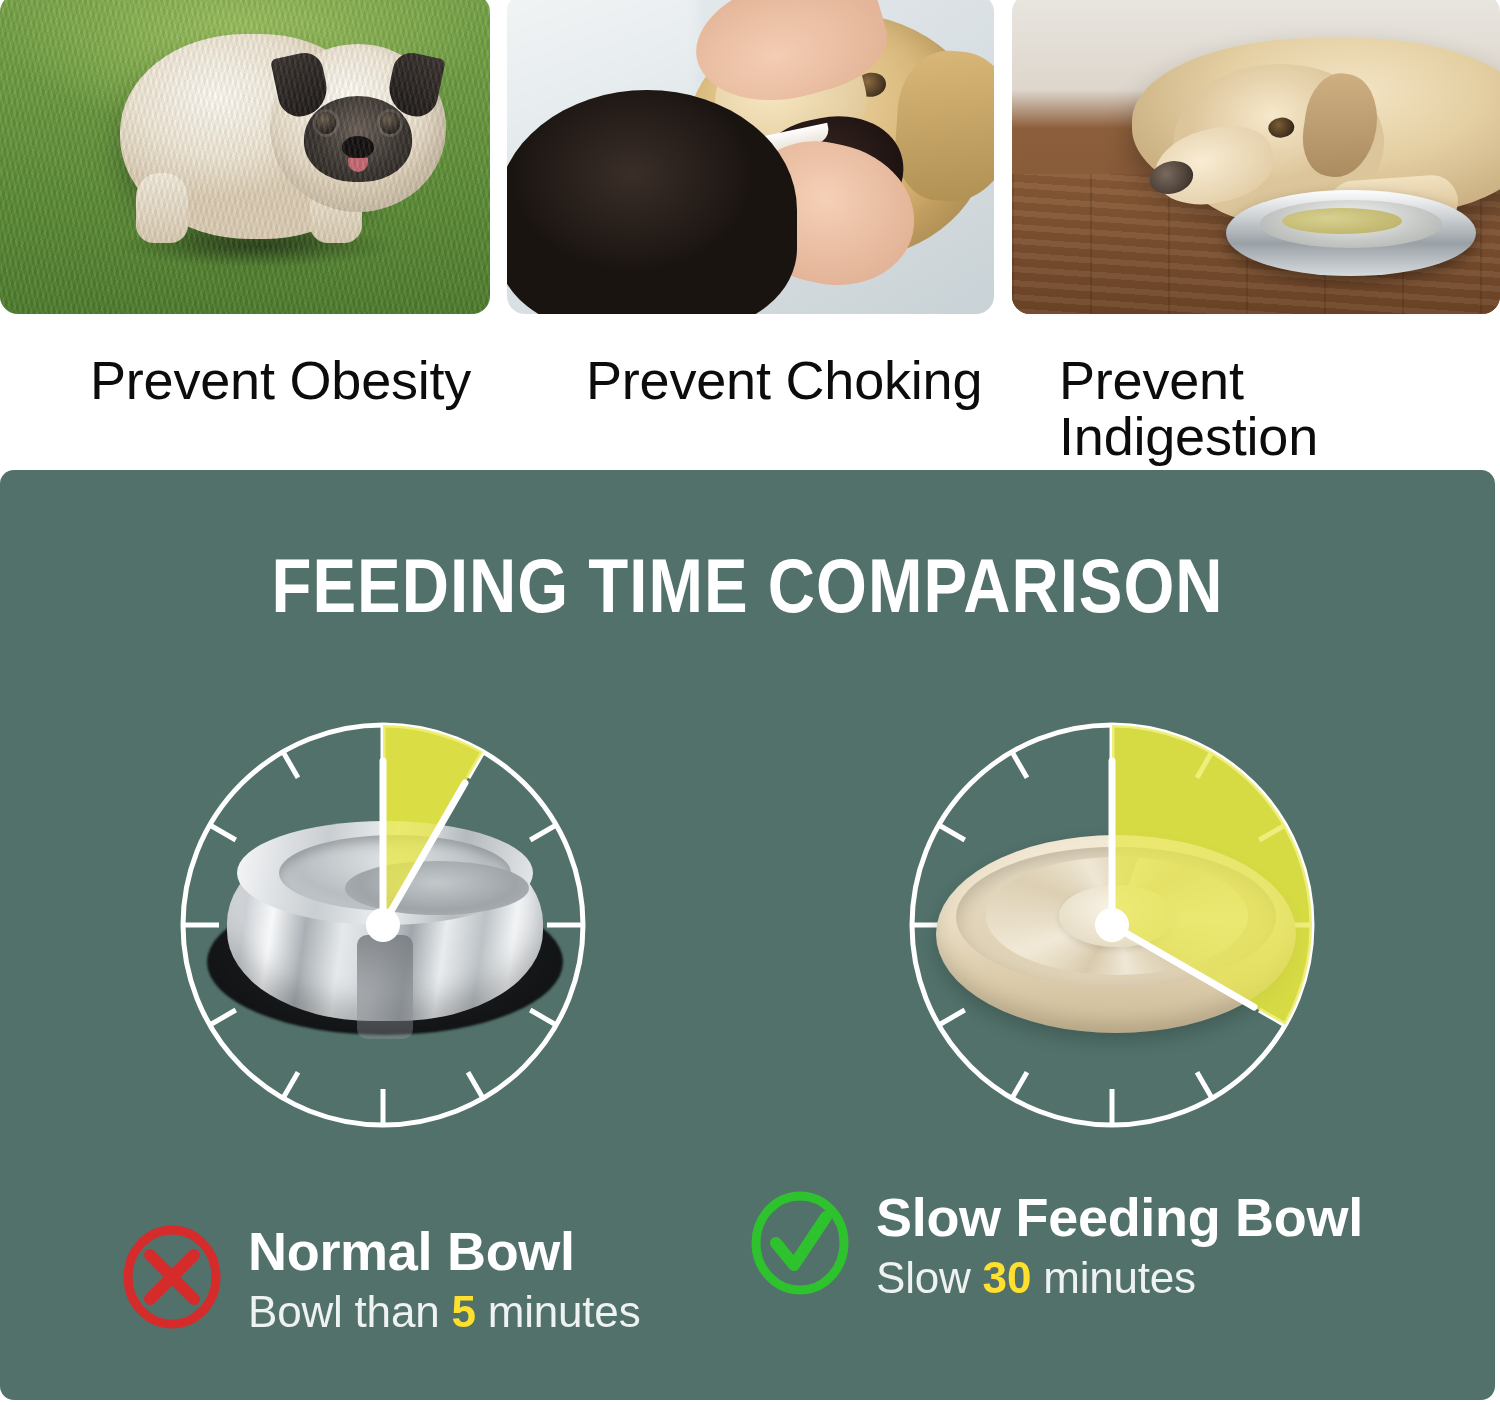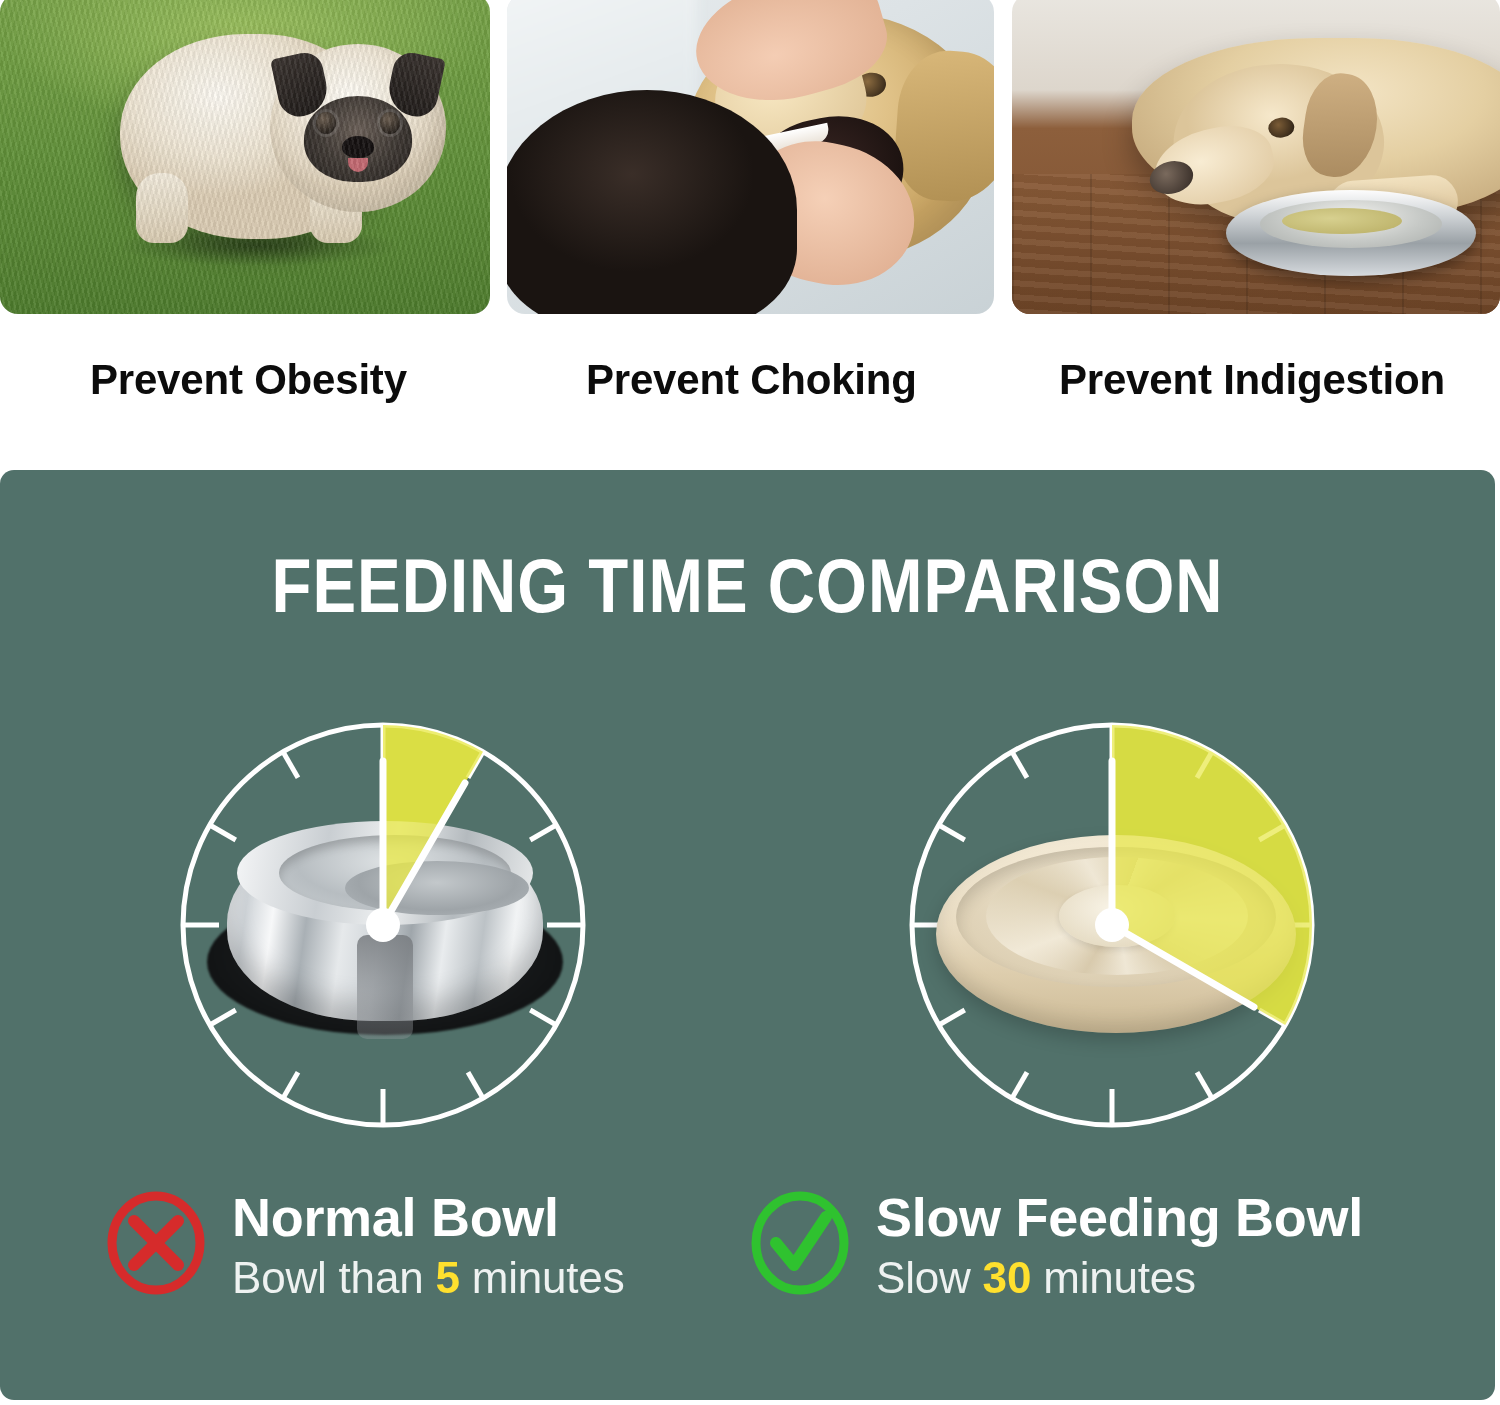--- a/index.html
+++ b/index.html
@@ -167,7 +167,7 @@
   
   .caption{
     position:absolute;top:352px;height:56px;
-    font-size:42px;color:#0c0c0c;font-weight:700;letter-spacing:-.2px;
+    font-size:54px;color:#0c0c0c;font-weight:400;letter-spacing:-.2px;
     line-height:56px;
   }
   #caption-1{left:90px;}

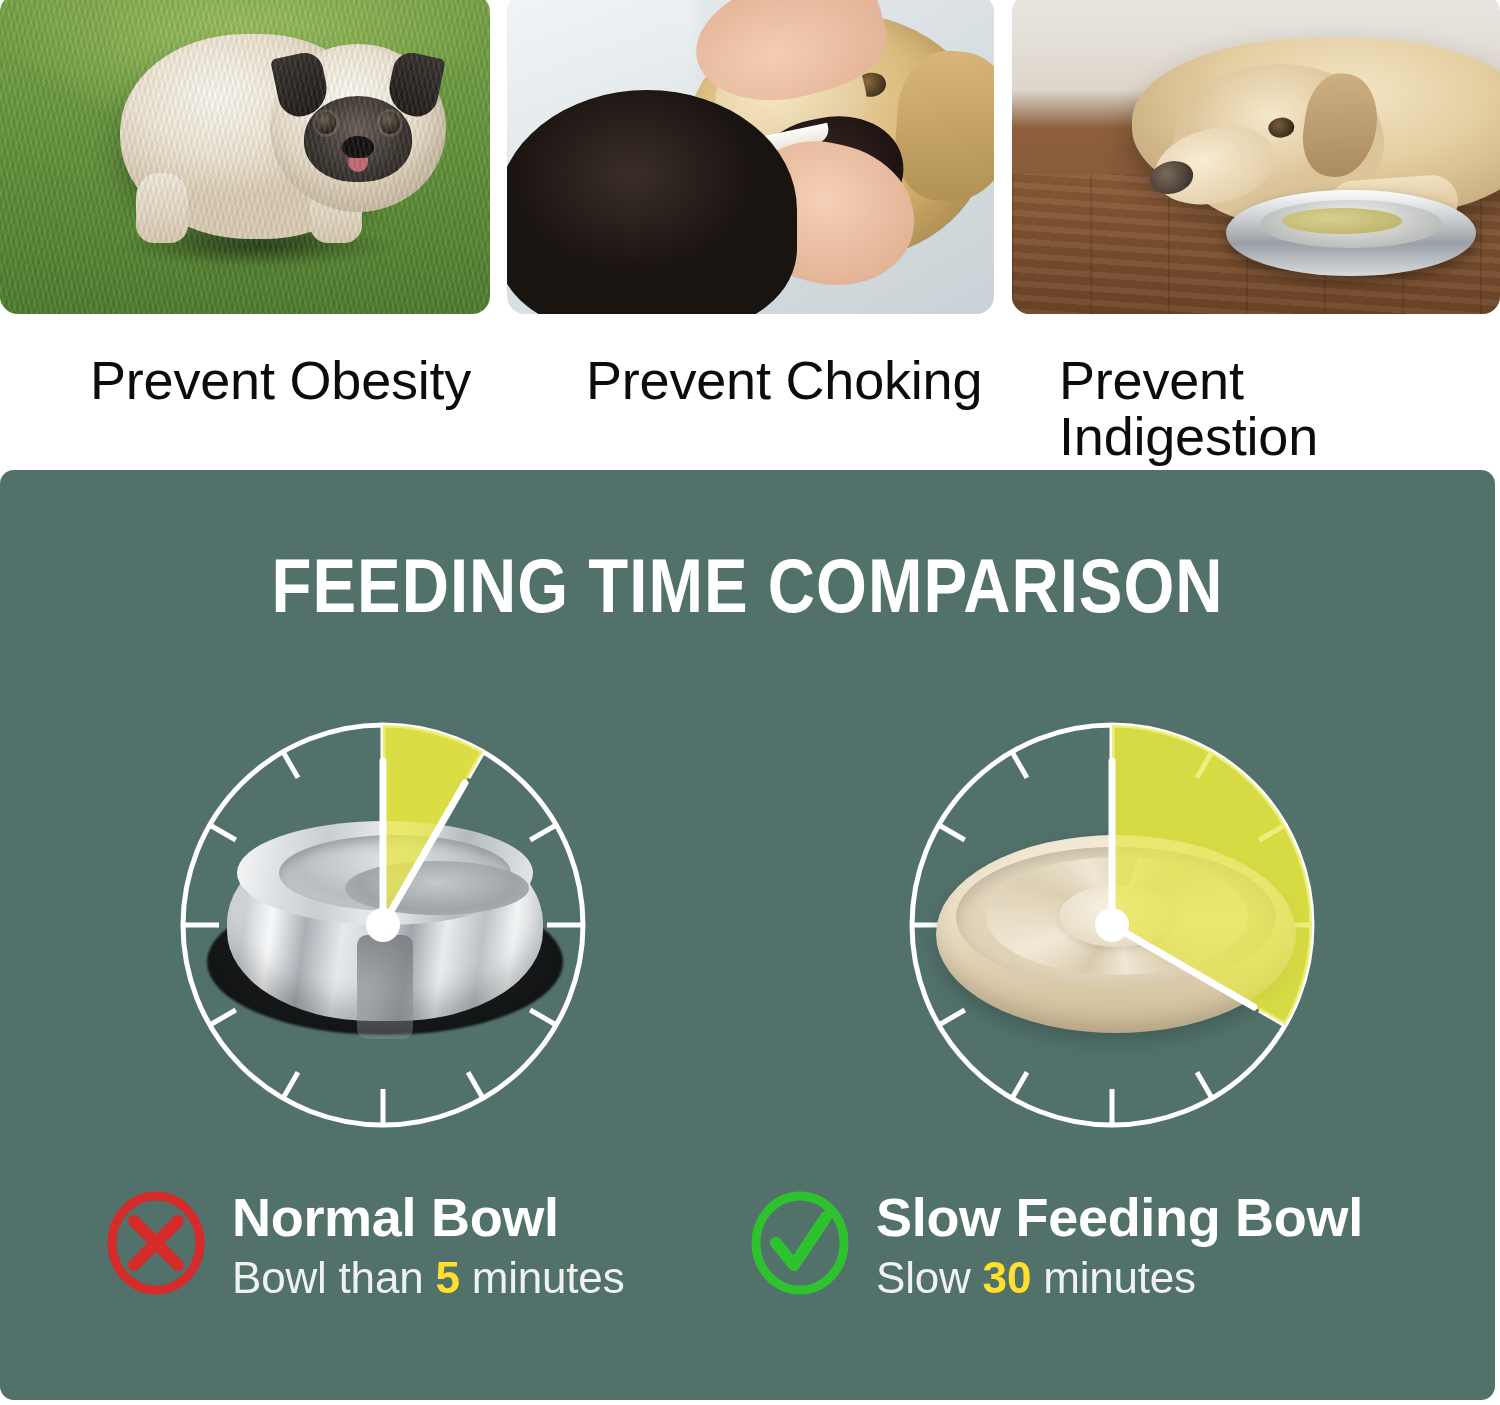--- a/index.html
+++ b/index.html
@@ -274,7 +274,7 @@
 
   
   .result{position:absolute;top:715px;height:130px;}
-  #result-left{left:104px;width:620px;}
+  #result-left{left:120px;width:620px;margin-top:34px;}
   #result-right{left:748px;width:740px;}
   .result .mark{position:absolute;left:0;top:6px;width:104px;height:104px;}
   .result .texts{position:absolute;left:128px;top:0;}

